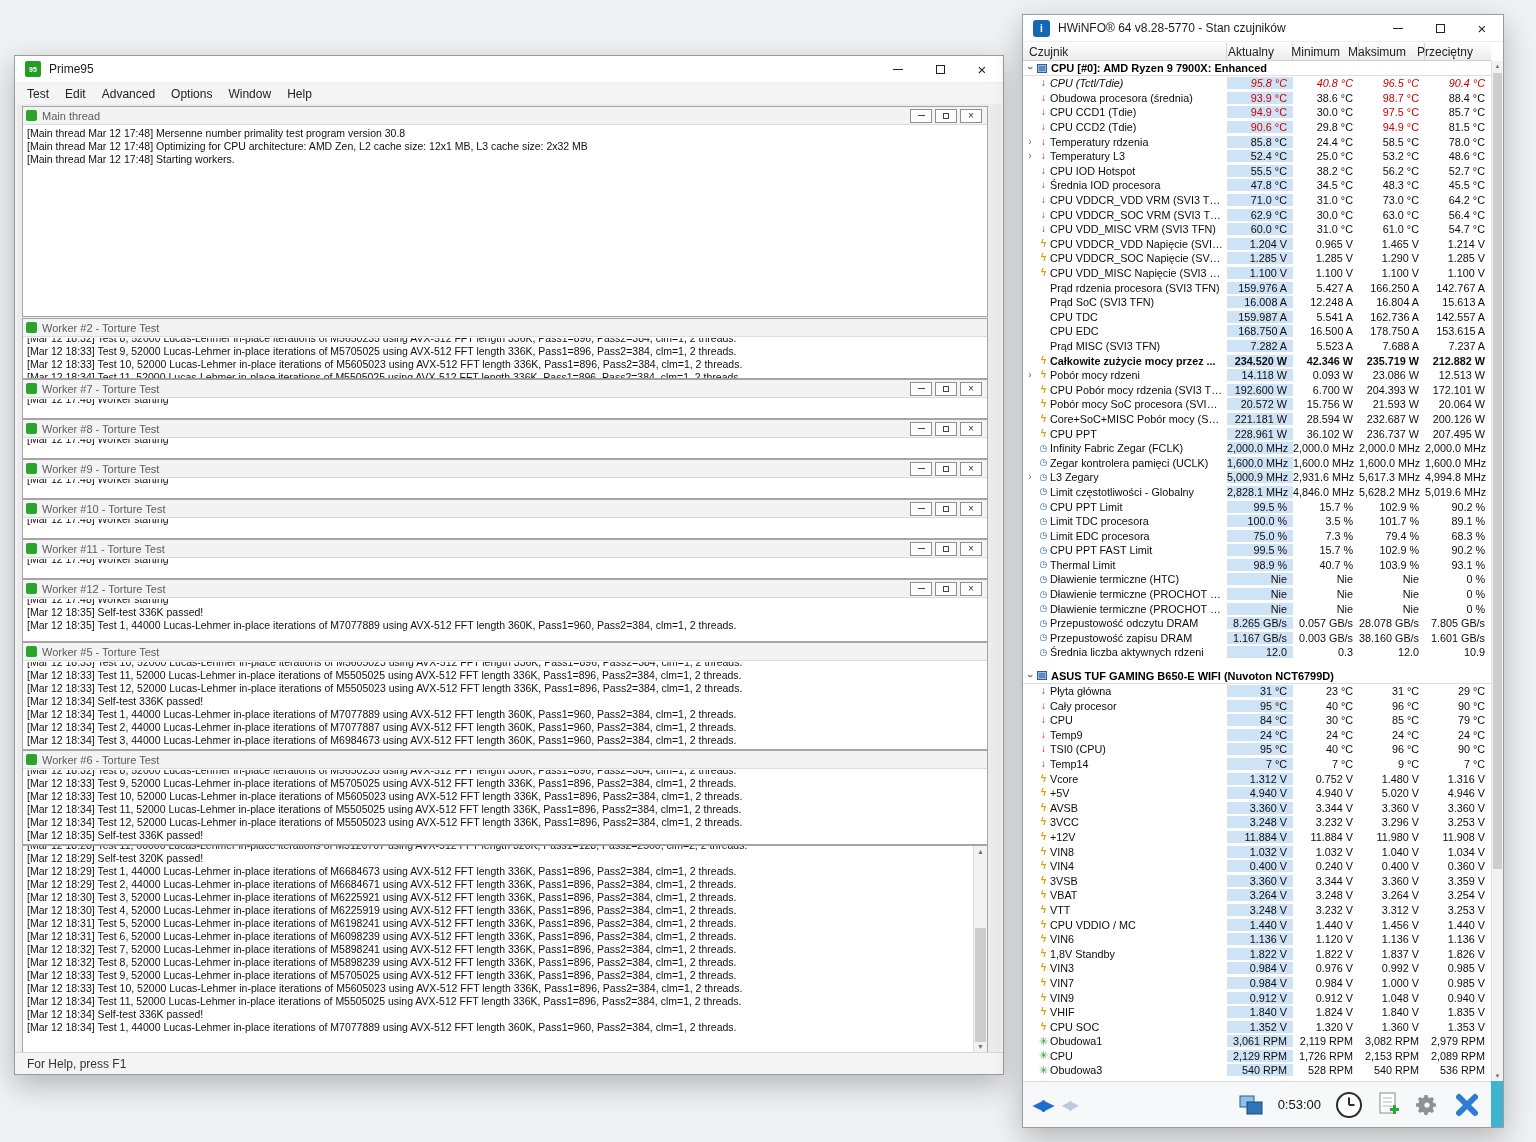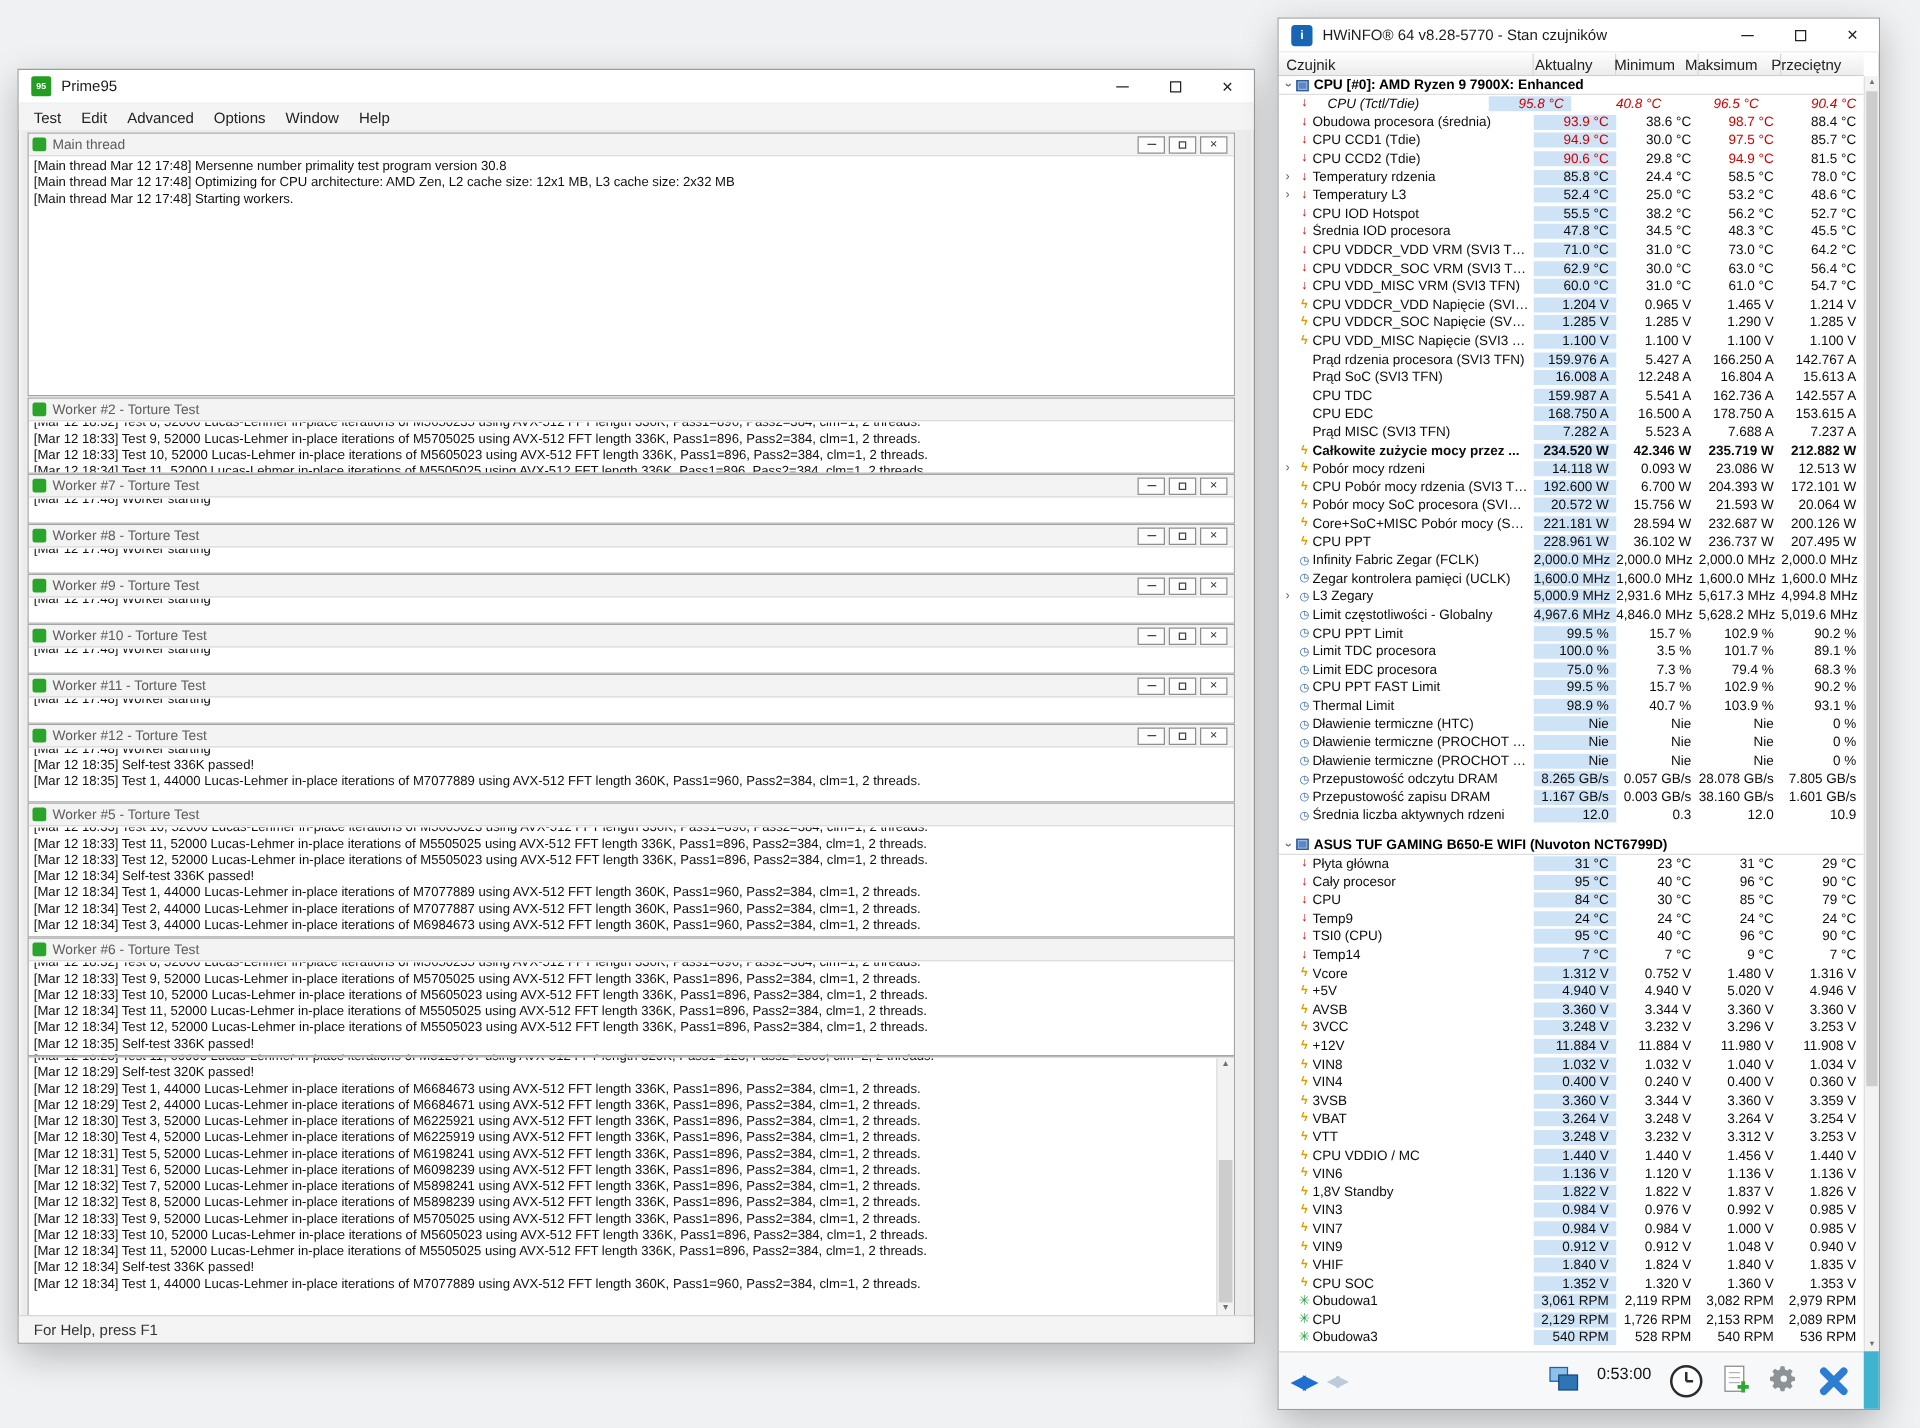--- a/index.html
+++ b/index.html
@@ -70,7 +70,7 @@
   .rval{width:66px;flex:0 0 66px;text-align:right;padding-right:6px;color:#0c0c0c;white-space:nowrap;}
   .rval.cur{background:#cfe3f6;}
   .red{color:#cc0000;}
-  .it{font-style:italic;margin-left:12px;}
+  .it{font-style:italic;}
   .bold{font-weight:bold;}
   #hw-scroll{position:absolute;top:46px;right:0;width:12px;bottom:46px;background:#f2f2f2;border-left:1px solid #e0e0e0;}
   #hw-scroll .sarr{font-size:6px;}

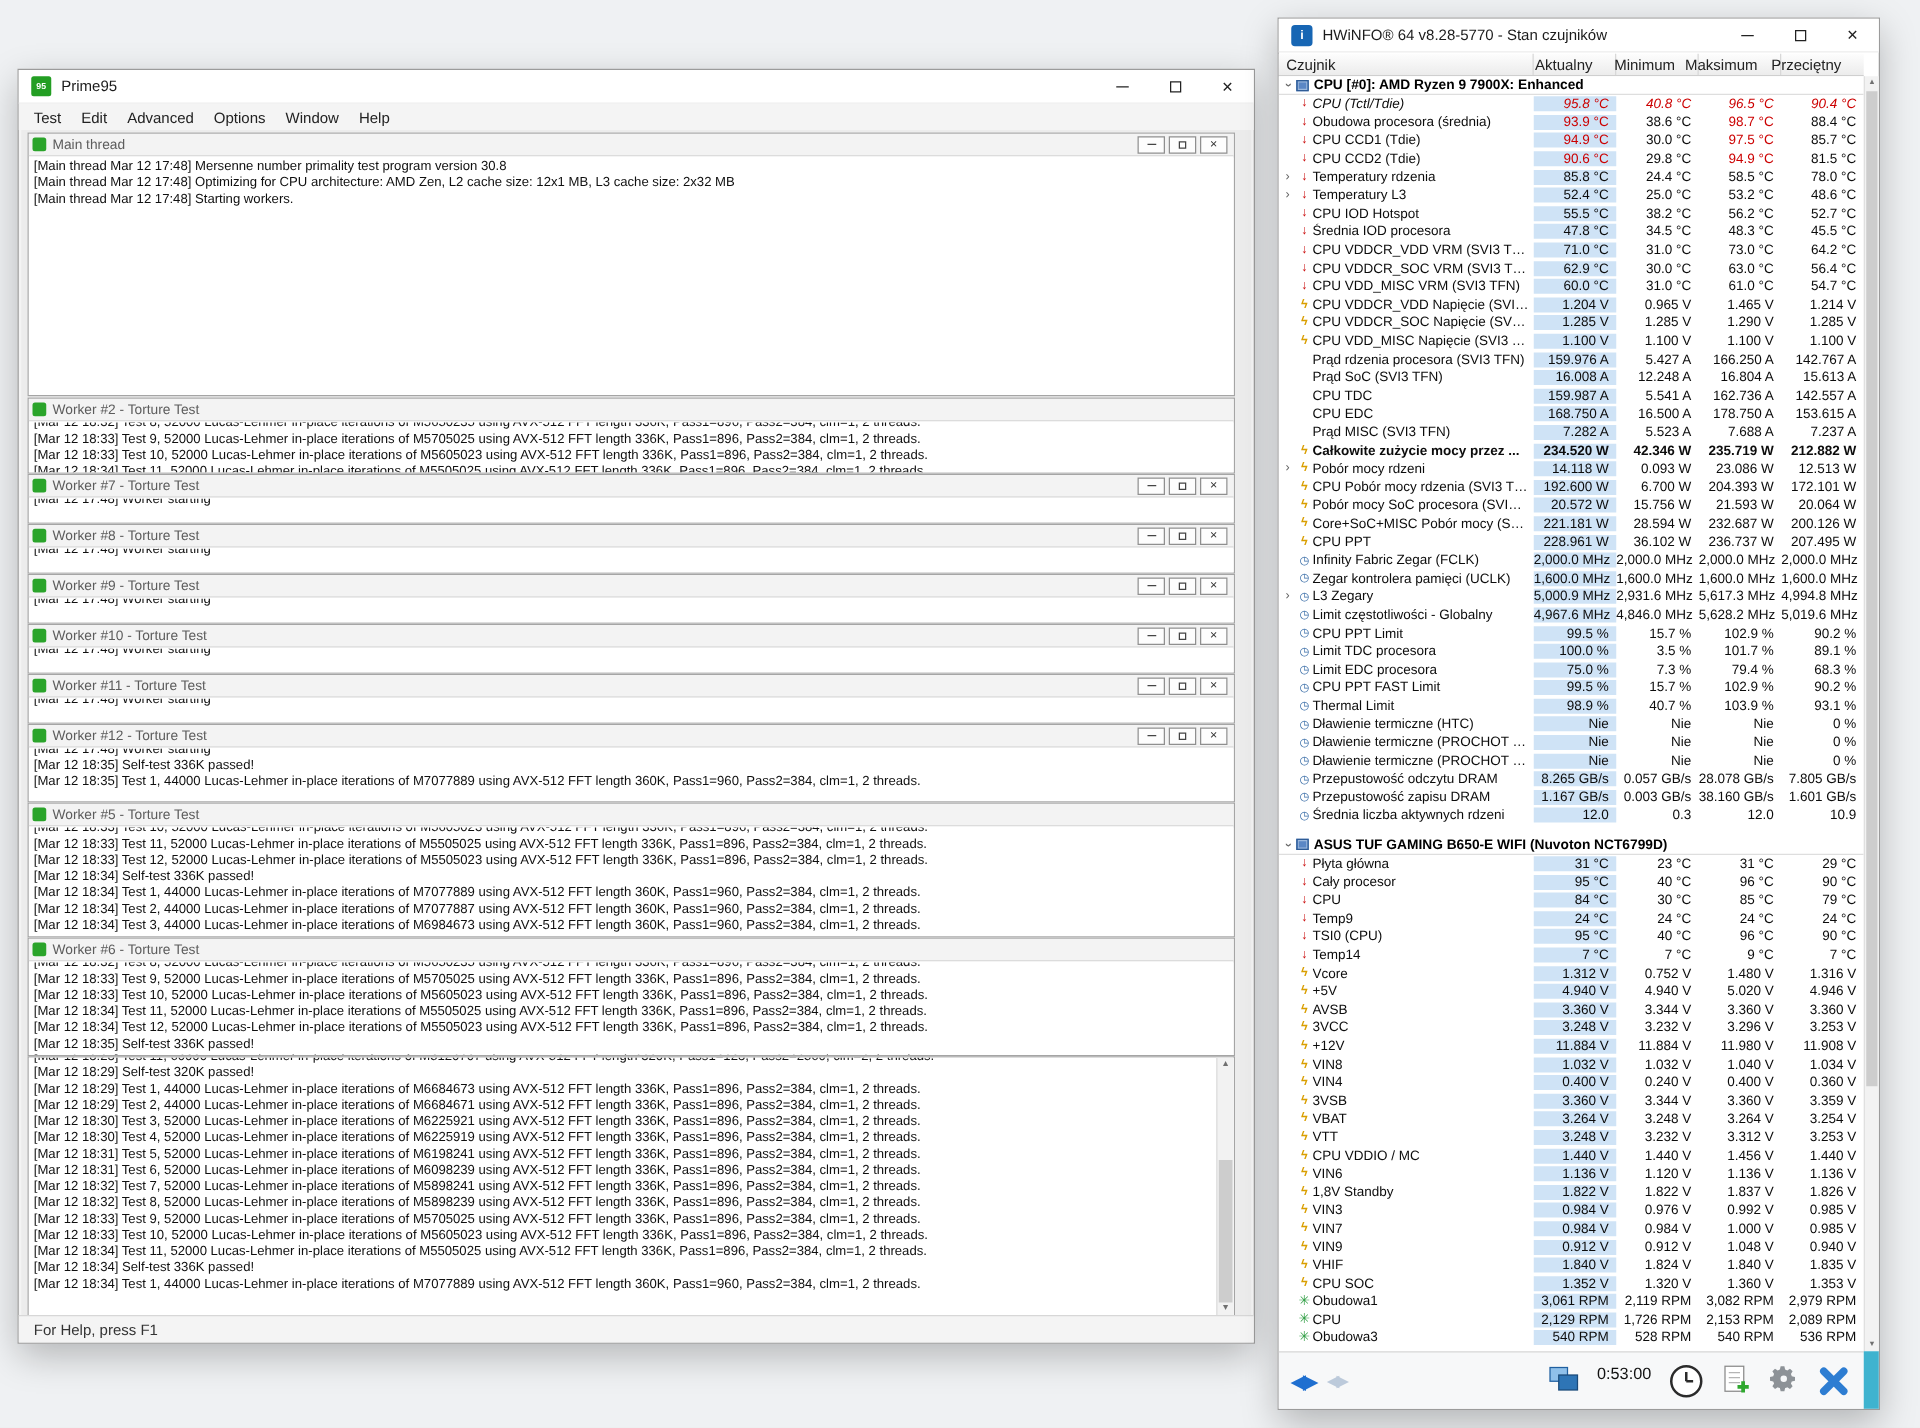--- a/index.html
+++ b/index.html
@@ -609,7 +609,7 @@
         <span class="exp"></span>
         <span class="ric clock">◷</span>
         <span class="rlabel">Limit częstotliwości - Globalny</span>
-        <span class="rval cur">4,967.6 MHz</span>
+        <span class="rval cur">2,828.1 MHz</span>
         <span class="rval">4,846.0 MHz</span>
         <span class="rval">5,628.2 MHz</span>
         <span class="rval">5,019.6 MHz</span>

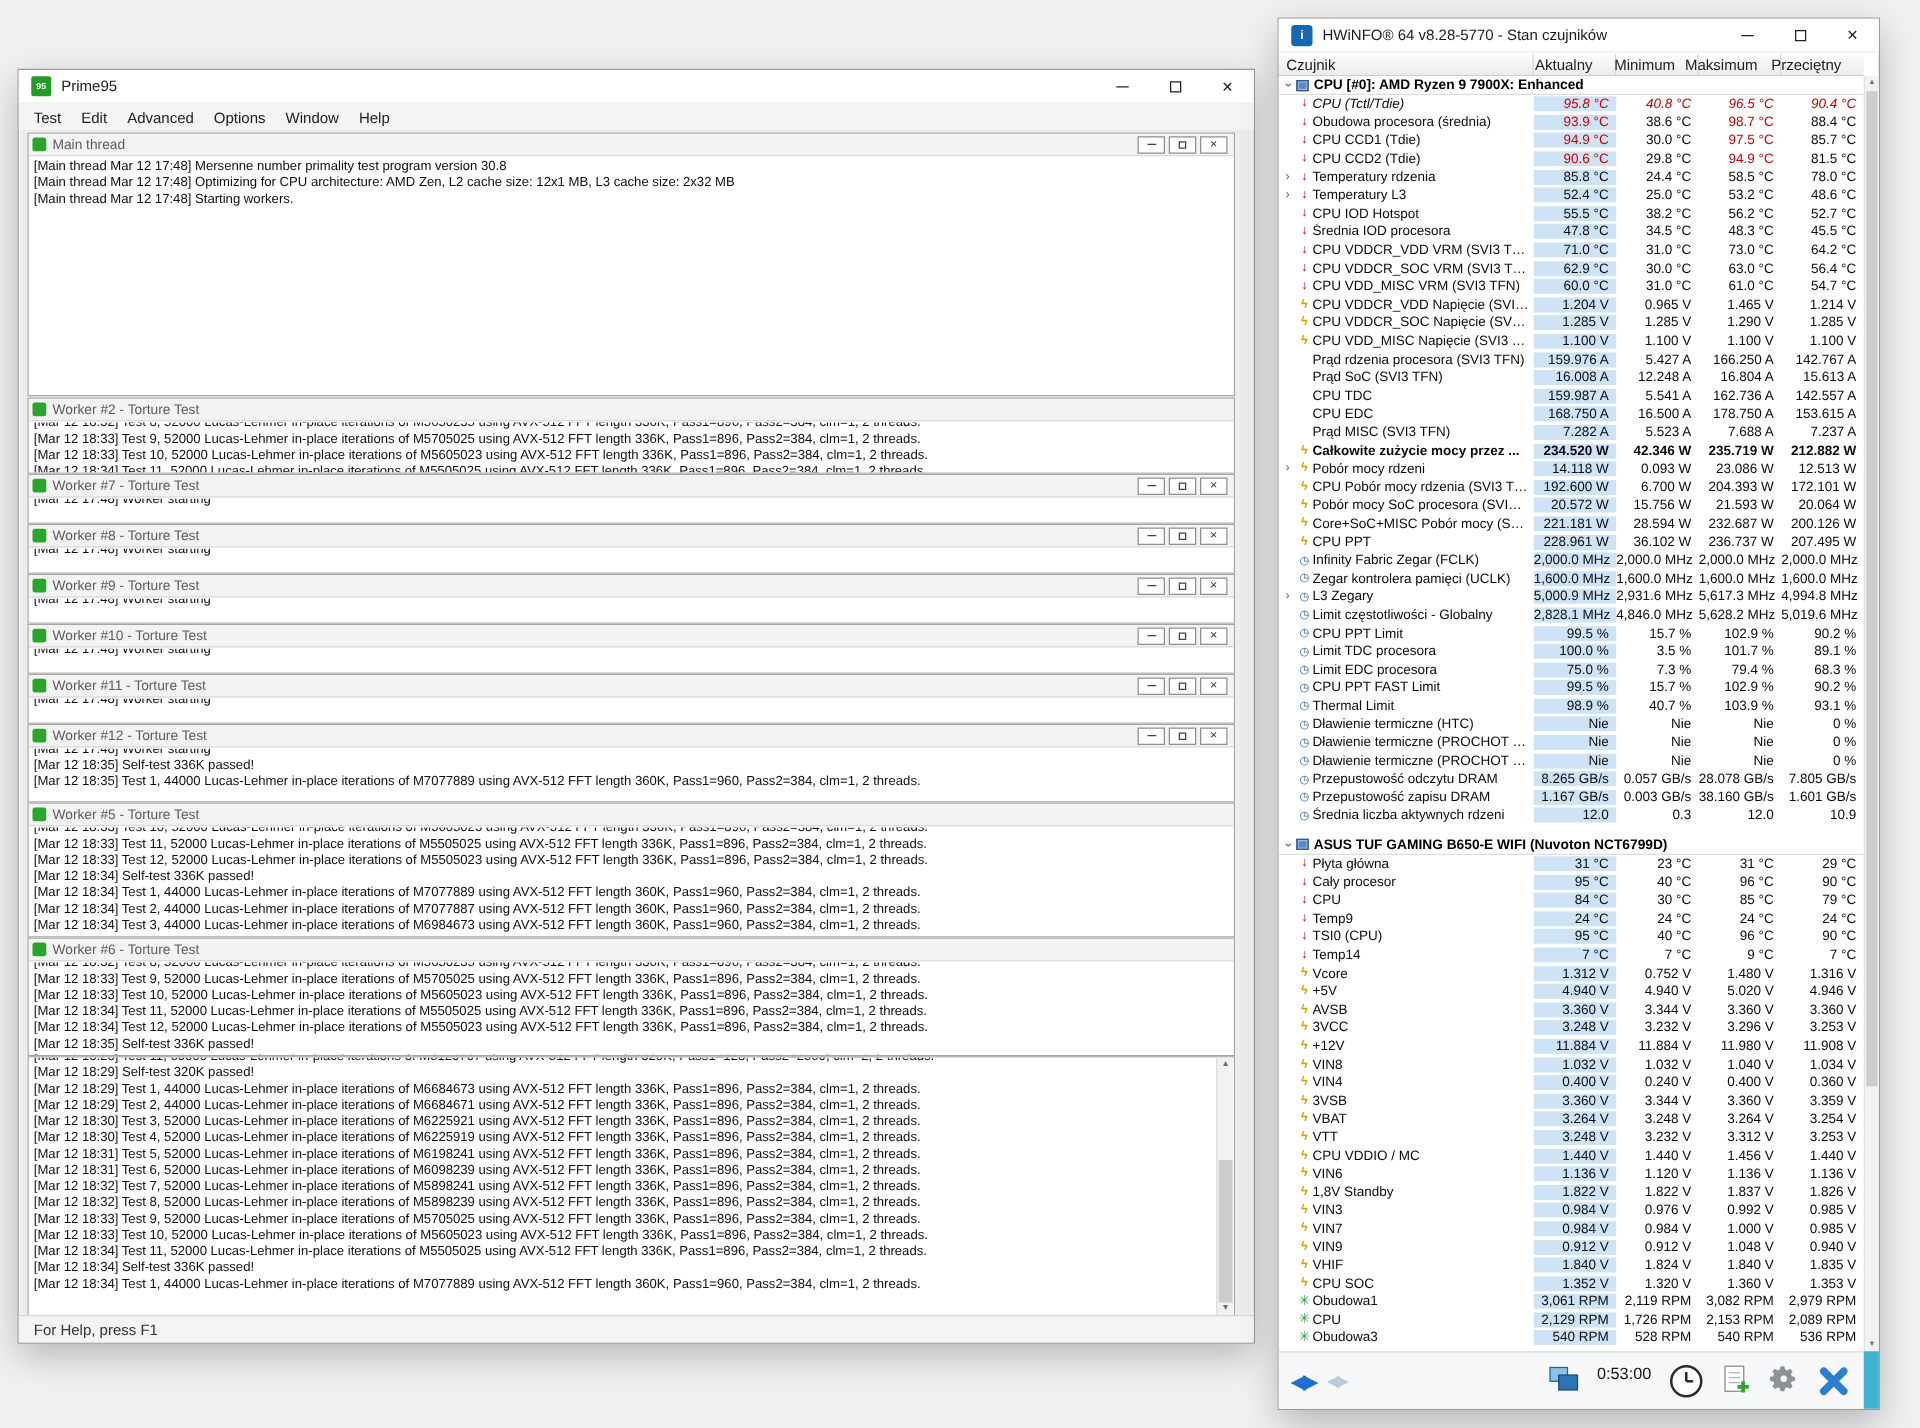--- a/index.html
+++ b/index.html
@@ -80,7 +80,7 @@
   #hw-grip{position:absolute;right:0;bottom:0;width:12px;height:46px;background:#3fb3cf;}
   .nav-arrows{font-size:15px;letter-spacing:-2px;color:#1f6fd0;font-weight:bold;margin-right:10px;}
   .nav-arrows.disabled{color:#bccadb;font-size:12px;}
-  .tool-right{margin-left:auto;display:flex;align-items:flex-start;gap:14px;}
+  .tool-right{margin-left:auto;display:flex;align-items:center;gap:14px;}
   .tool-time{font-size:13px;color:#111;}
   .tbtn{display:flex;align-items:center;justify-content:center;}
 

